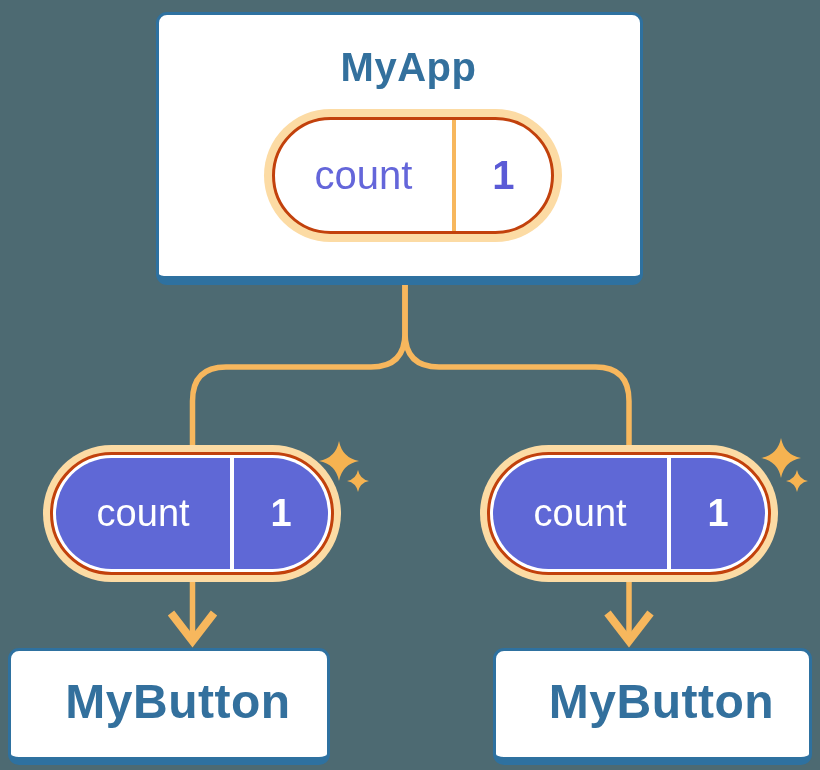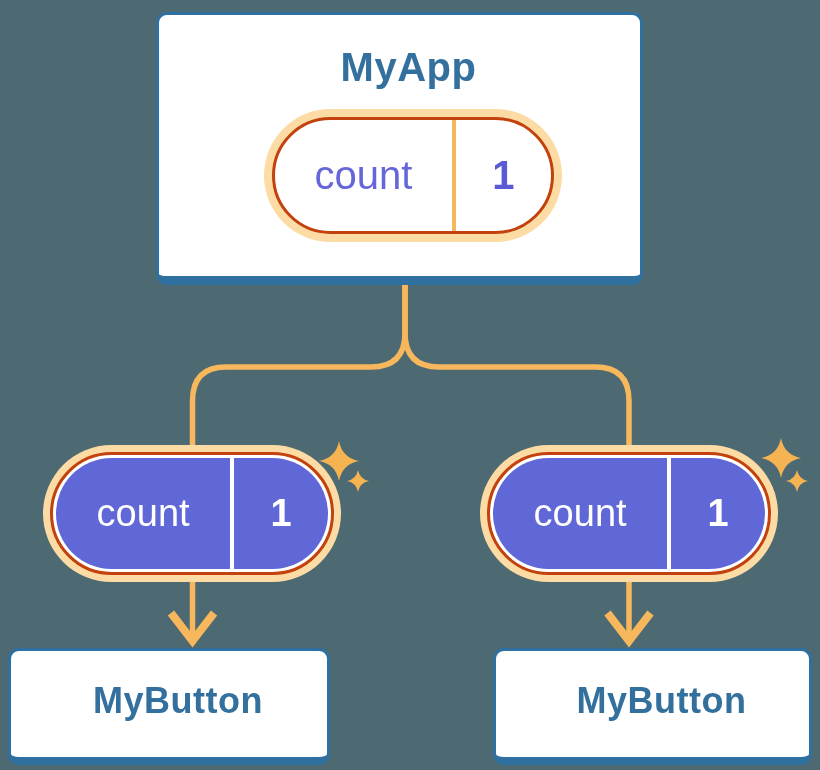--- a/index.html
+++ b/index.html
@@ -47,7 +47,7 @@
     text-align: center;
   }
   .card-root .card-title { margin-top: 30px; }
-  .card-child .card-title { font-size: 36px; margin-top: -6px; }
+  .card-child .card-title { font-size: 48px; margin-top: -6px; }
 
   
   .pill {

